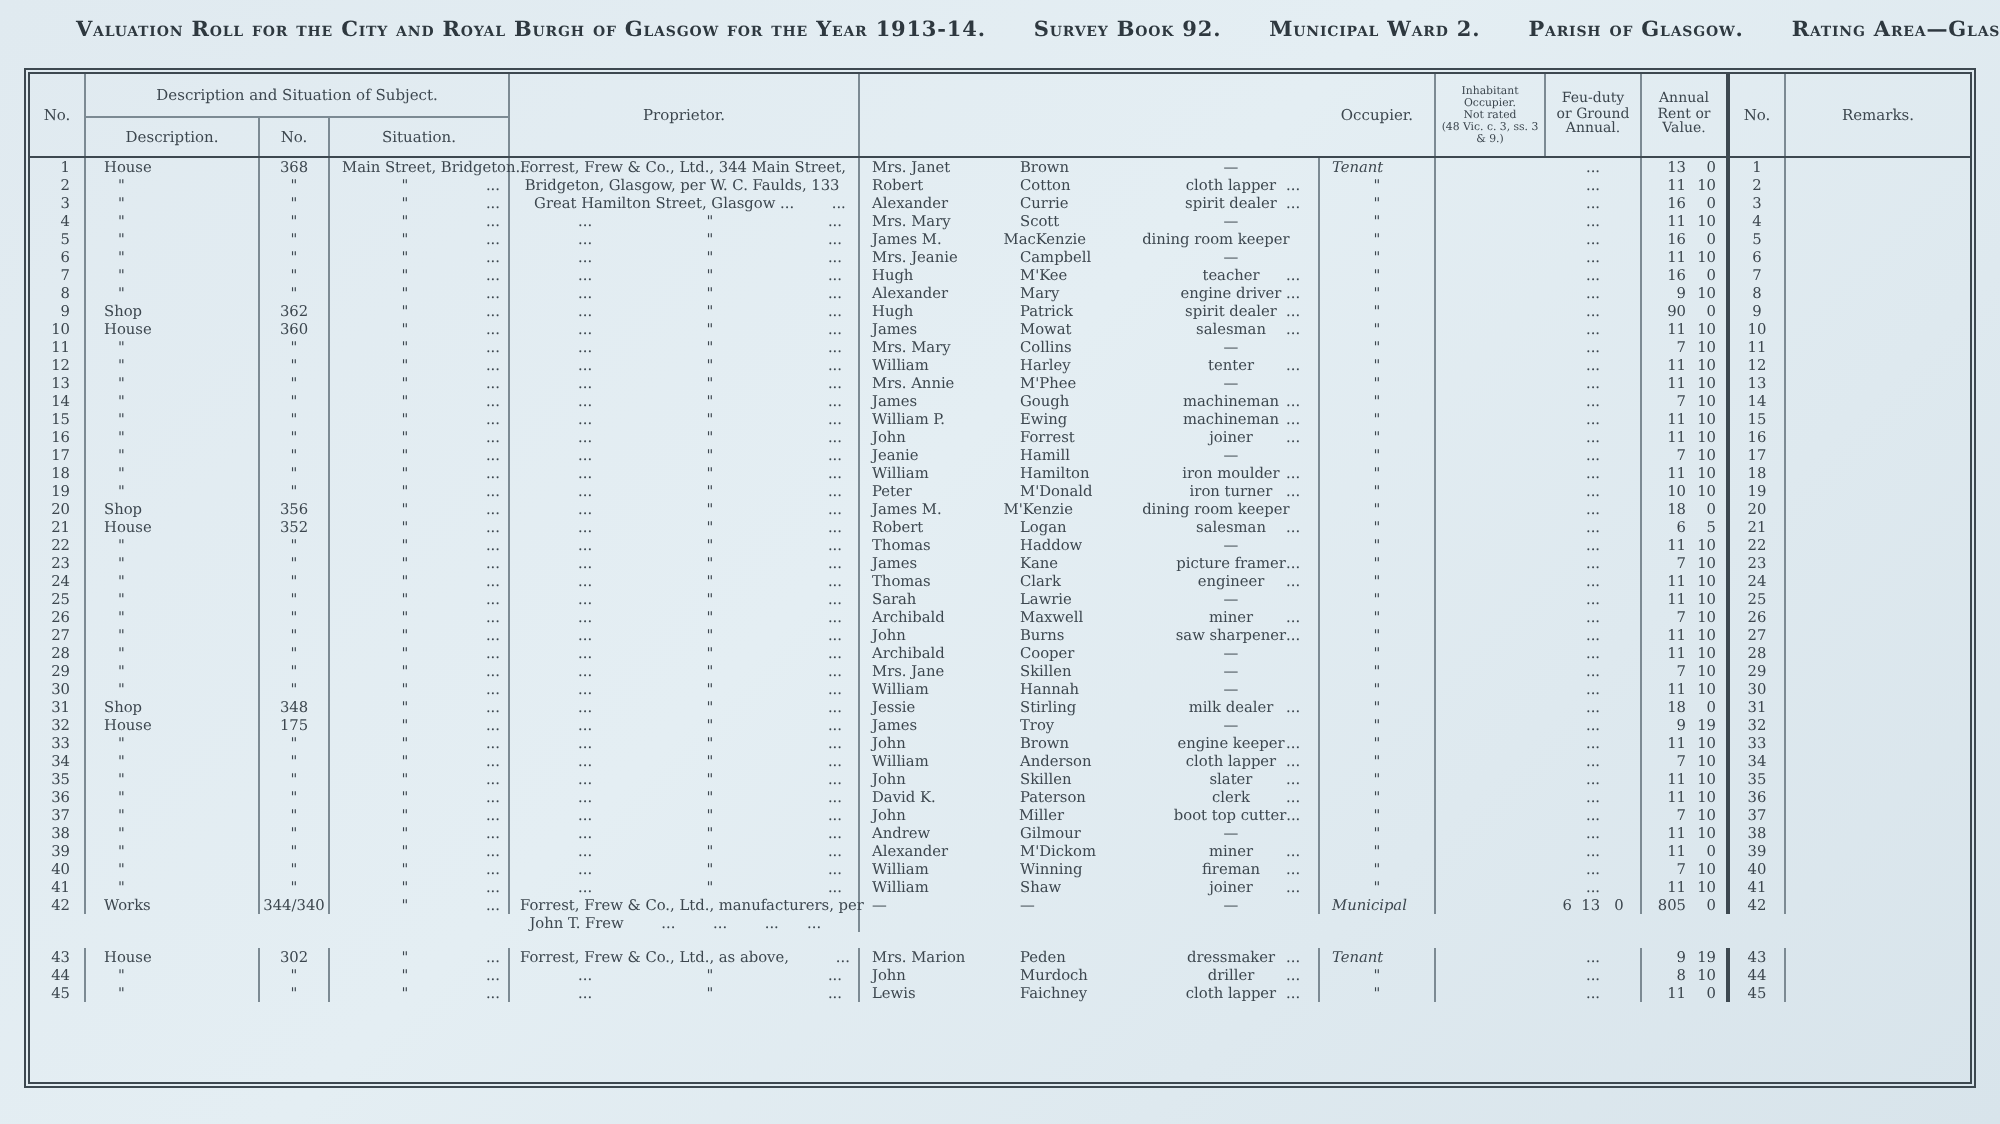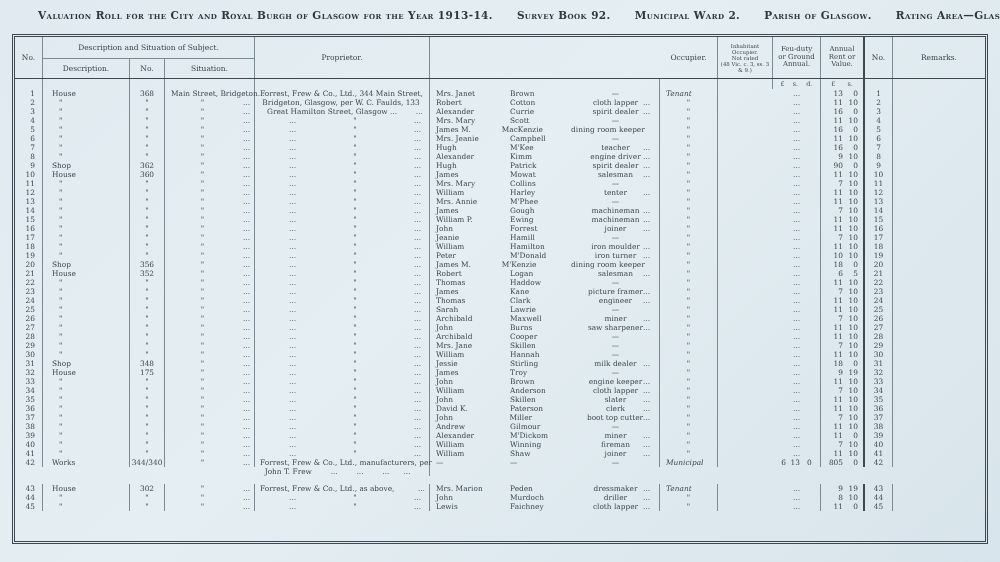--- a/index.html
+++ b/index.html
@@ -134,20 +134,6 @@
         <div class="c hc span2" style="grid-column:12;">Remarks.</div>
       </div>
 
-      <div class="grid money">
-        <div class="c" style="grid-column:1;"></div>
-          <div class="c" style="grid-column:2;"></div>
-        <div class="c" style="grid-column:3;"></div>
-          <div class="c" style="grid-column:4;"></div>
-        <div class="c" style="grid-column:5;"></div>
-          <div class="c" style="grid-column:6;"></div>
-        <div class="c" style="grid-column:7;"></div>
-          <div class="c" style="grid-column:8;"></div>
-        <div class="c" style="grid-column:9;">£    s.    d.</div>
-        <div class="c heavy" style="grid-column:10;">£      s.</div>
-        <div class="c" style="grid-column:11;"></div>
-          <div class="c" style="grid-column:12;"></div>
-      </div>
 
       <div class="tbody">
           <div class="grid trow">

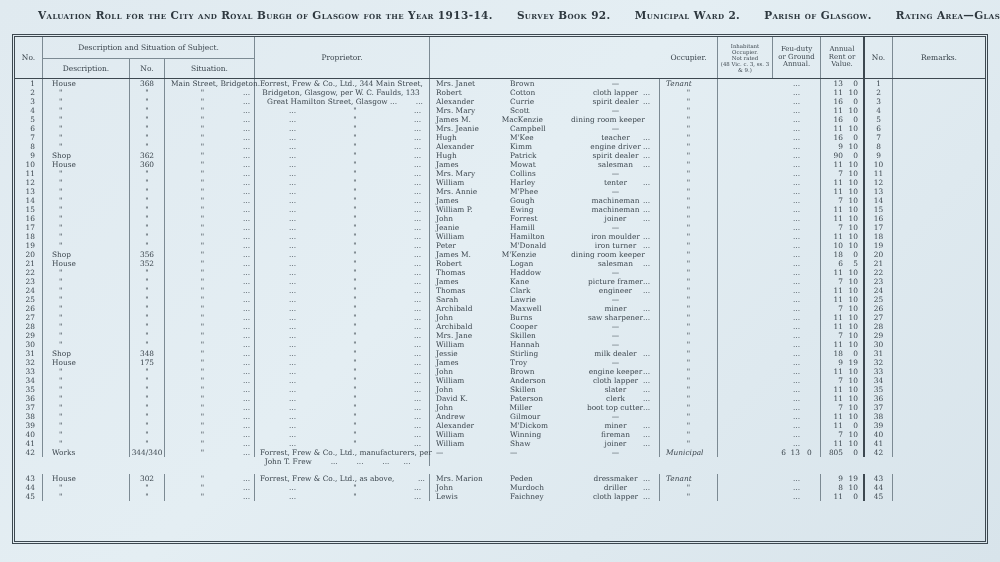--- a/index.html
+++ b/index.html
@@ -342,7 +342,7 @@
             </div>
             <div class="c c-t">
               <span class="tf">Alexander</span>
-              <span class="ts">Kimm</span>
+              <span class="ts">Mary</span>
               <span class="to">engine driver</span>
               <span class="td">...</span>
             </div>

